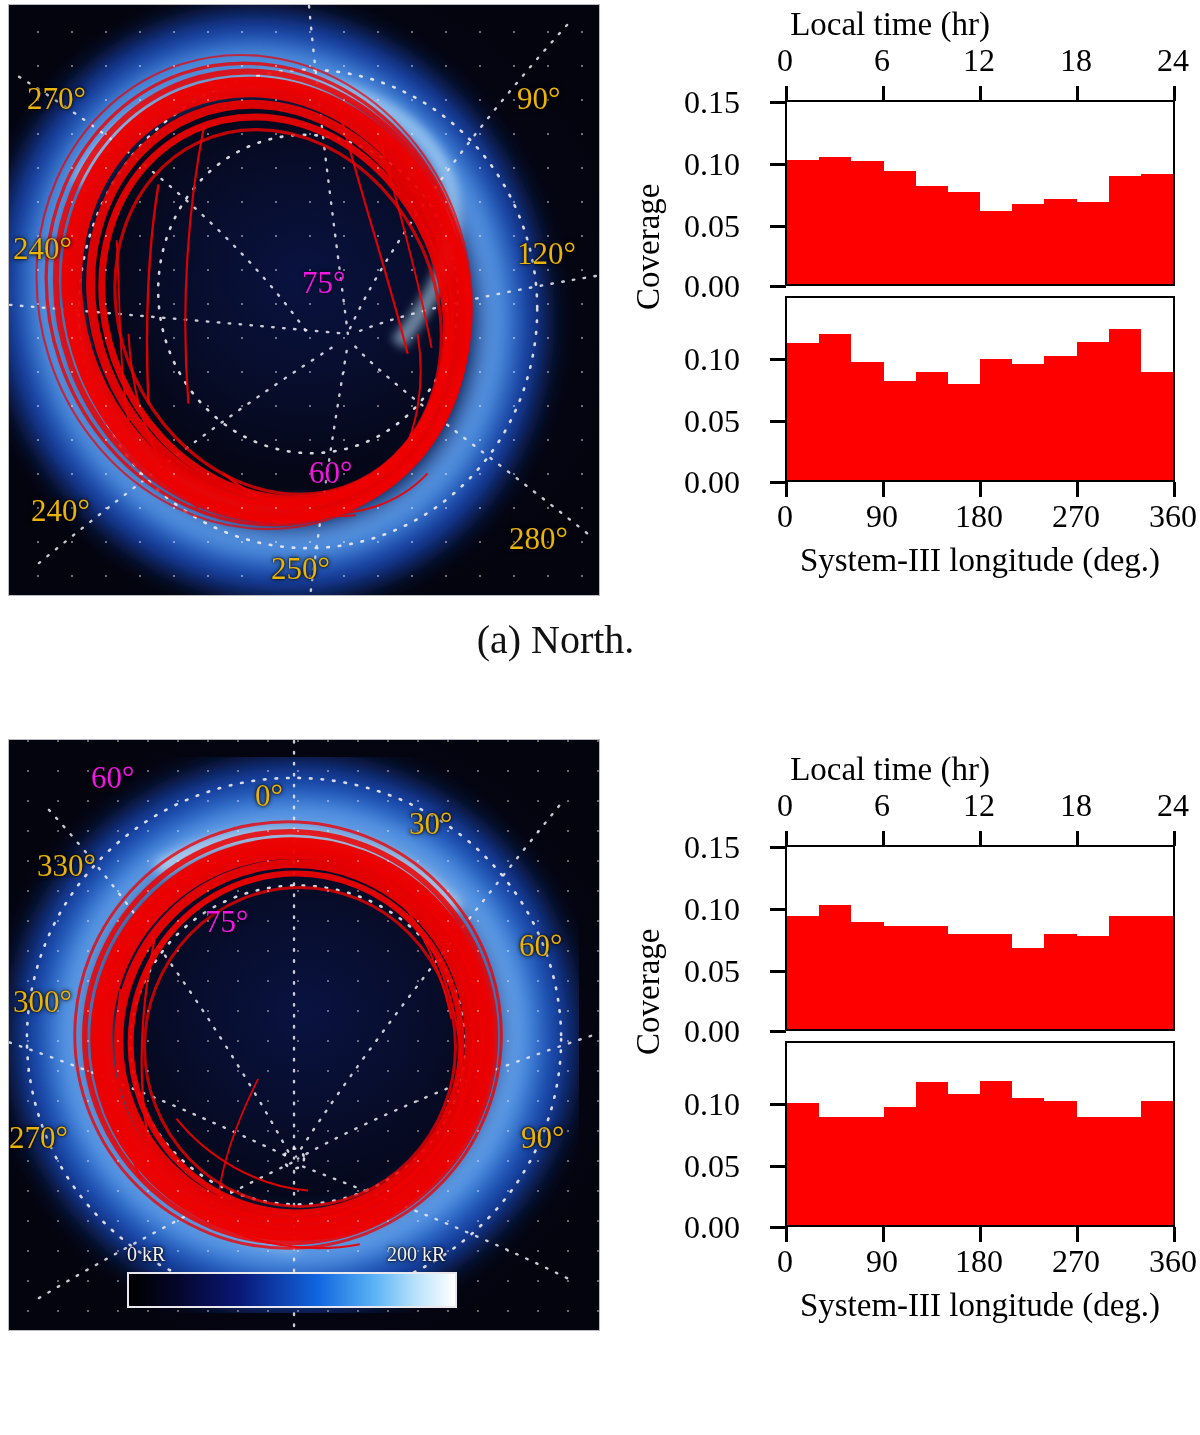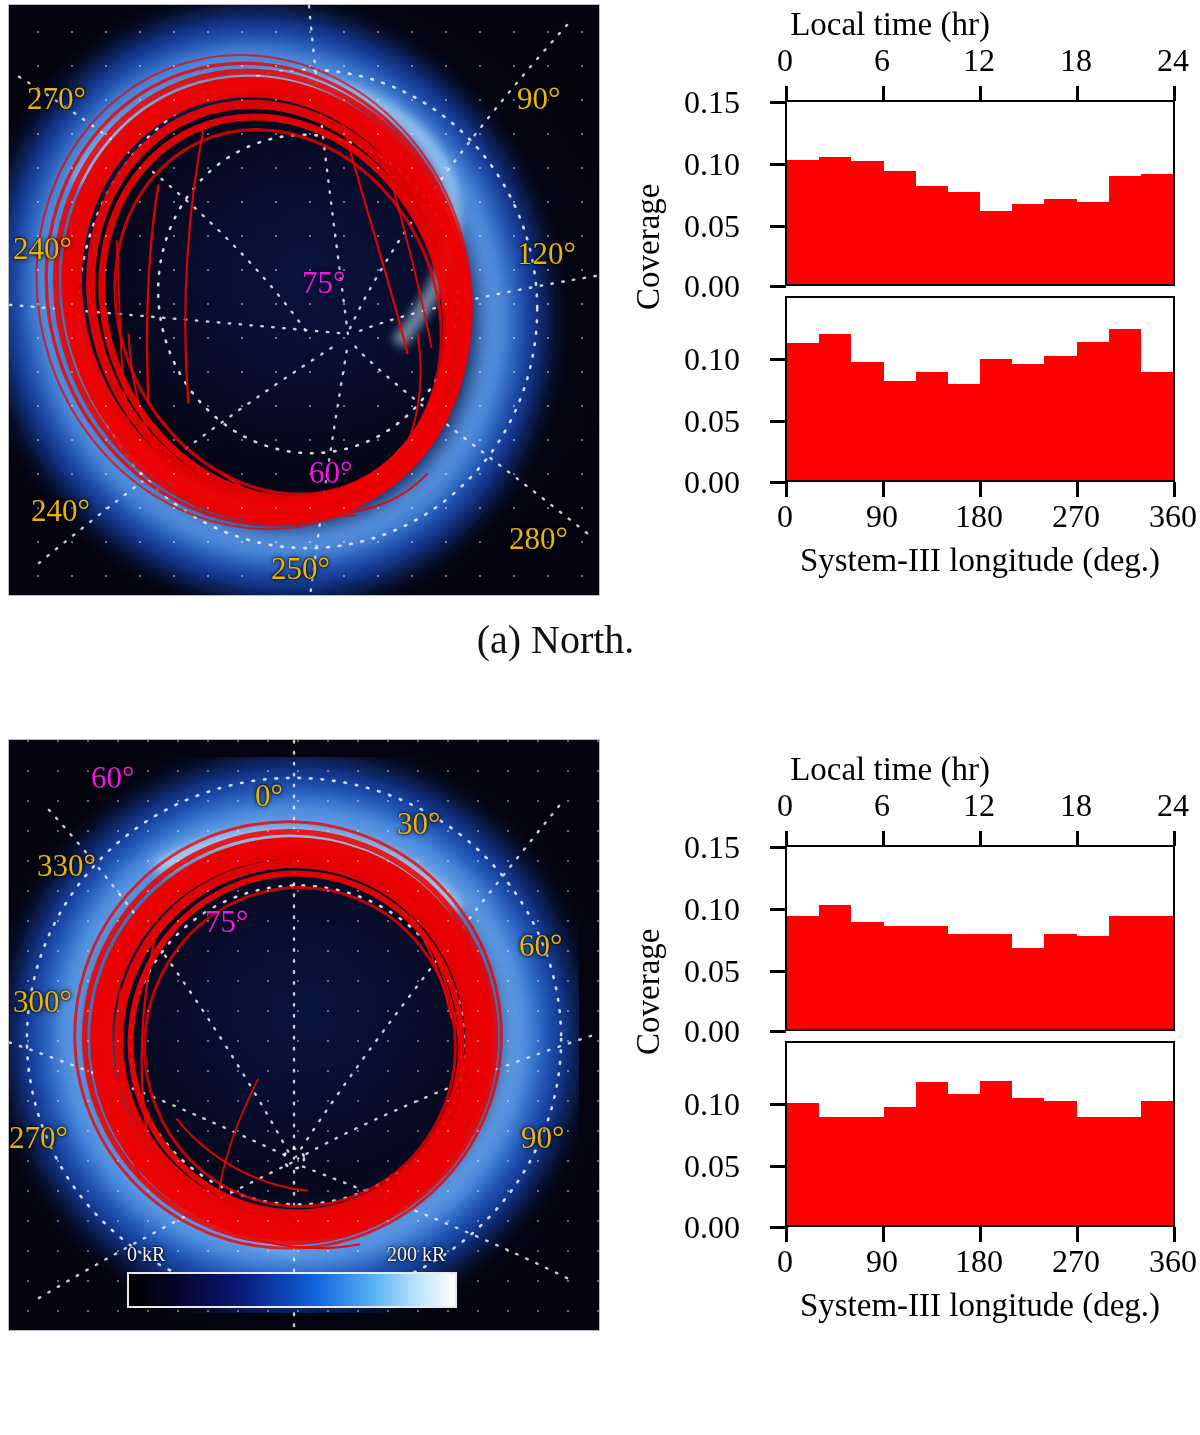--- a/index.html
+++ b/index.html
@@ -297,7 +297,7 @@
       <div class="grid-dots b"></div>
 
       <div class="deglabel" style="left:246px;top:40px">0°</div>
-      <div class="deglabel" style="left:388px;top:68px">30°</div>
+      <div class="deglabel" style="left:400px;top:68px">30°</div>
       <div class="deglabel" style="left:28px;top:110px">330°</div>
       <div class="deglabel" style="left:510px;top:190px">60°</div>
       <div class="deglabel" style="left:4px;top:246px">300°</div>

